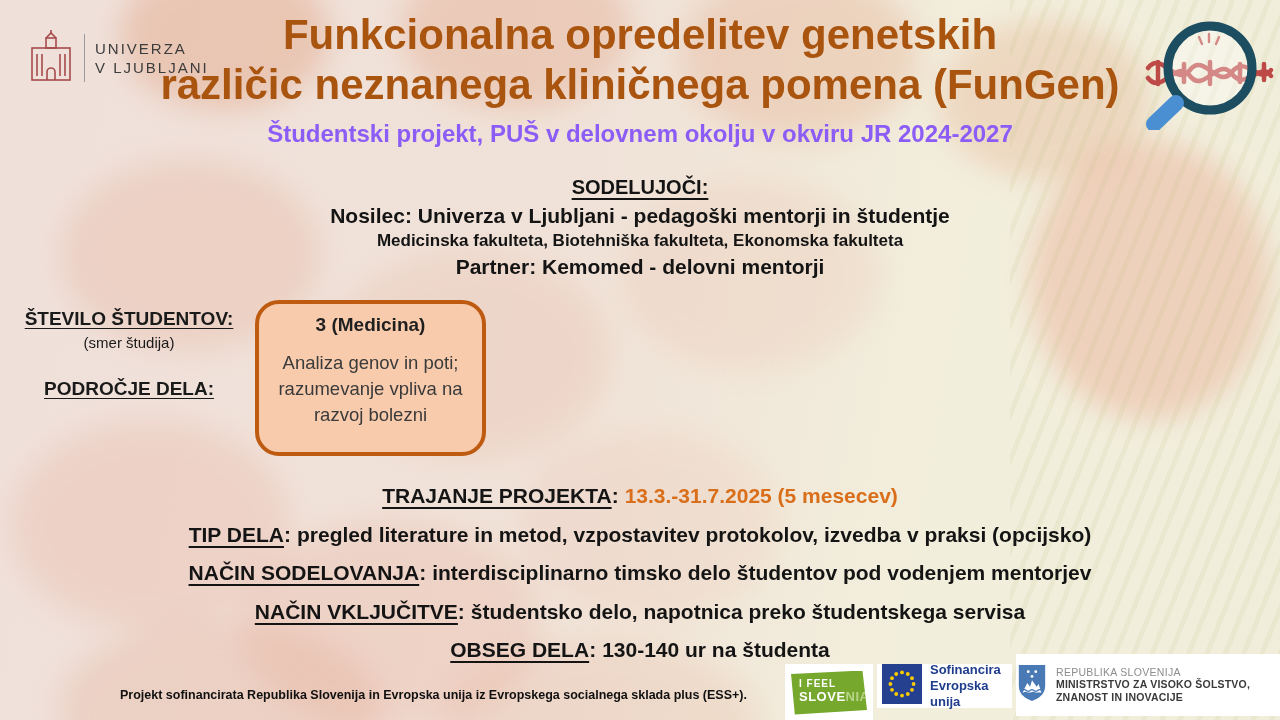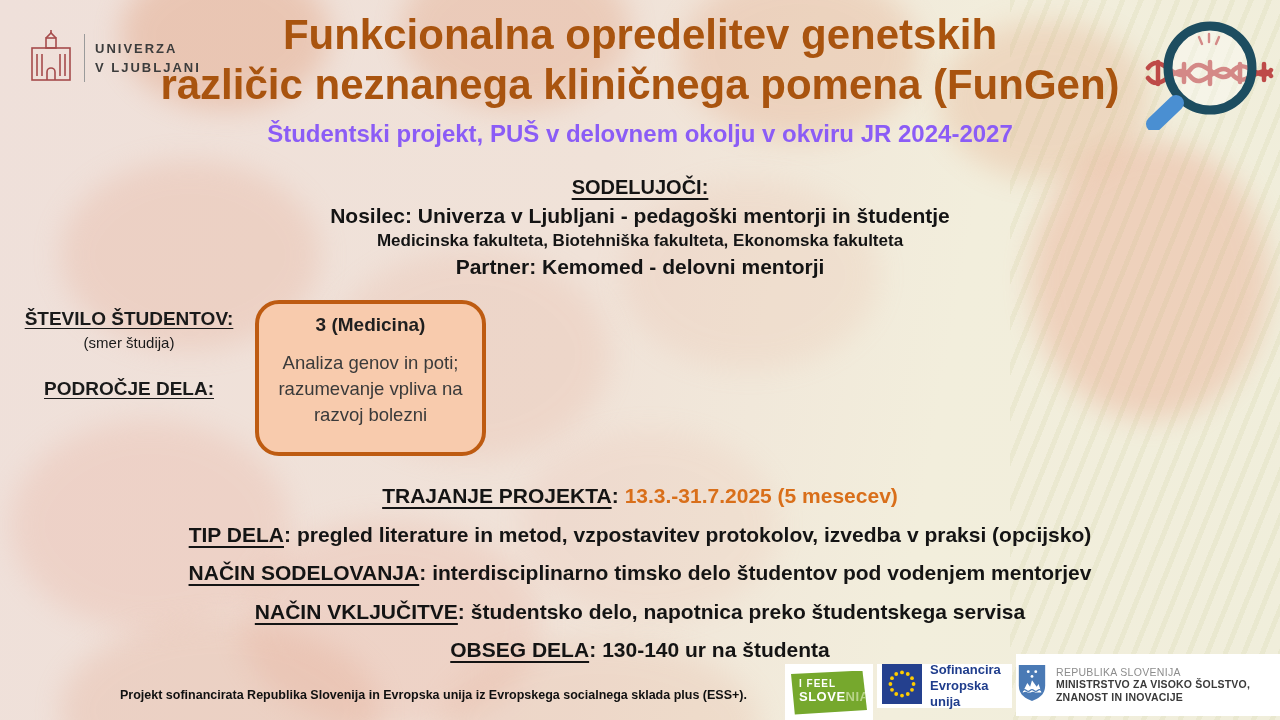--- a/index.html
+++ b/index.html
@@ -21,7 +21,7 @@
   
   .ul-logo { position:absolute; left:28px; top:30px; display:flex; align-items:center; gap:10px; }
   .ul-divider { width:1px; height:48px; background:#9a9a9a; }
-  .ul-text { color:#3c3c3c; font-weight:bold; font-size:13px; letter-spacing:2px; line-height:19px; }
+  .ul-text { color:#3c3c3c; font-weight:normal; font-size:15px; letter-spacing:2px; line-height:19px; }
 
   .title-block { position:absolute; left:0; right:0; top:10px; text-align:center; }
   .title-line { font-size:42px; line-height:50px; font-weight:bold; color:#A9540F; }

